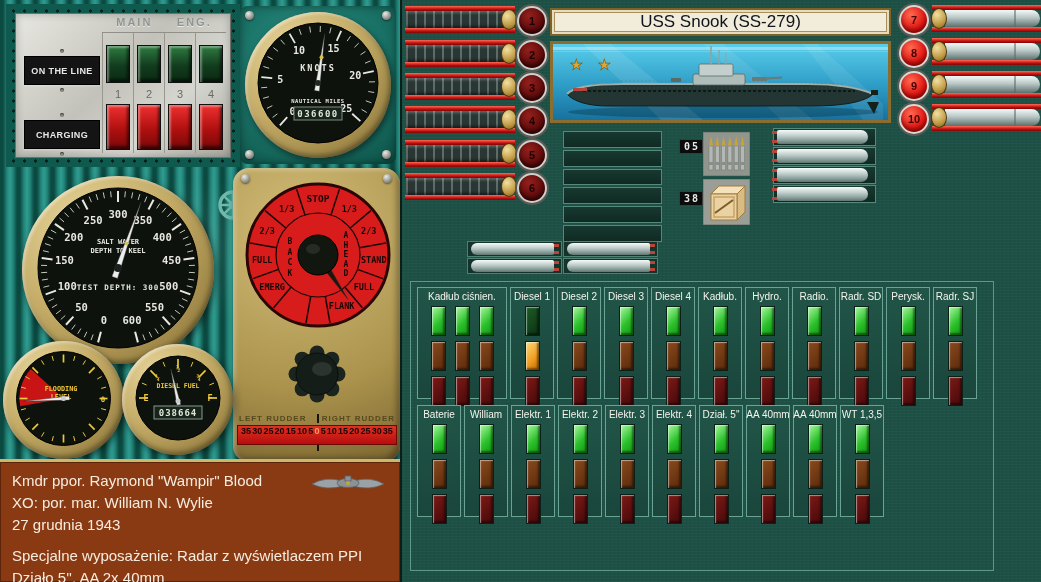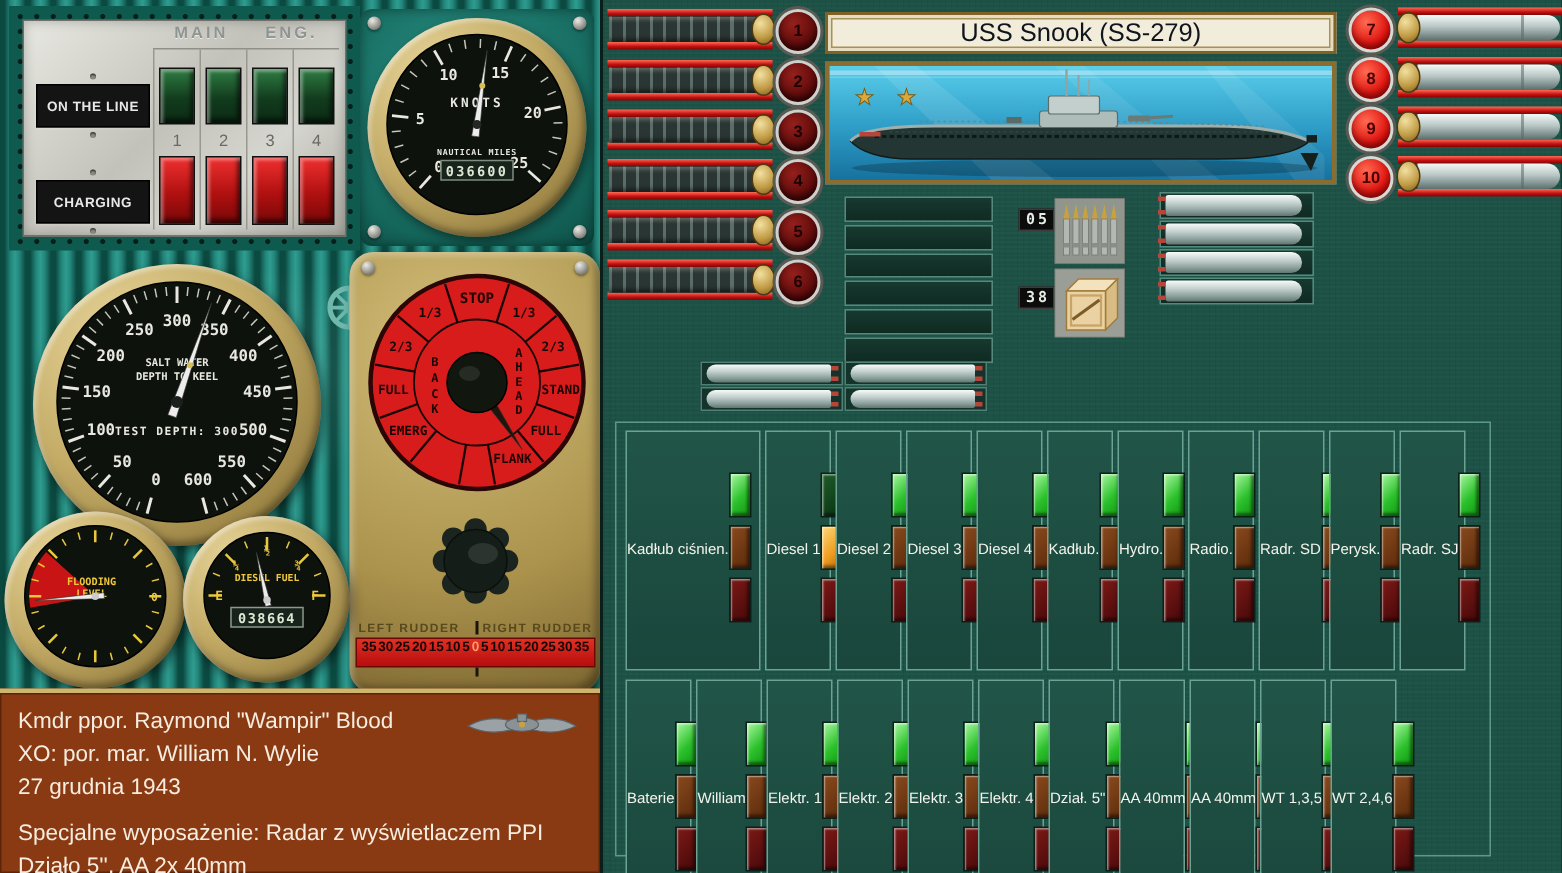--- a/index.html
+++ b/index.html
@@ -114,8 +114,8 @@
   .status-panel{position:absolute;left:8px;top:281px;width:584px;height:290px;box-sizing:border-box;
     border:1px solid #5e988a;padding:5px 6px;}
   .srow{display:flex;margin-bottom:6px;}
-  .sbox{width:44px;height:160px;box-sizing:border-box;border:1px solid #6aa294;margin-right:3px;
-    background:linear-gradient(180deg,#215548,#1a463c);display:flex;flex-direction:row;align-items:center;}
+  .sbox{width:44px;height:112px;box-sizing:border-box;border:1px solid #6aa294;margin-right:3px;
+    background:linear-gradient(180deg,#215548,#1a463c);display:flex;flex-direction:column;align-items:center;}
   .sbox.wide{width:90px;}
   .slabel{font-size:10px;color:#f4f4ec;margin:3px 0 4px;white-space:nowrap;}
   .lights-wrap{display:flex;gap:9px;}

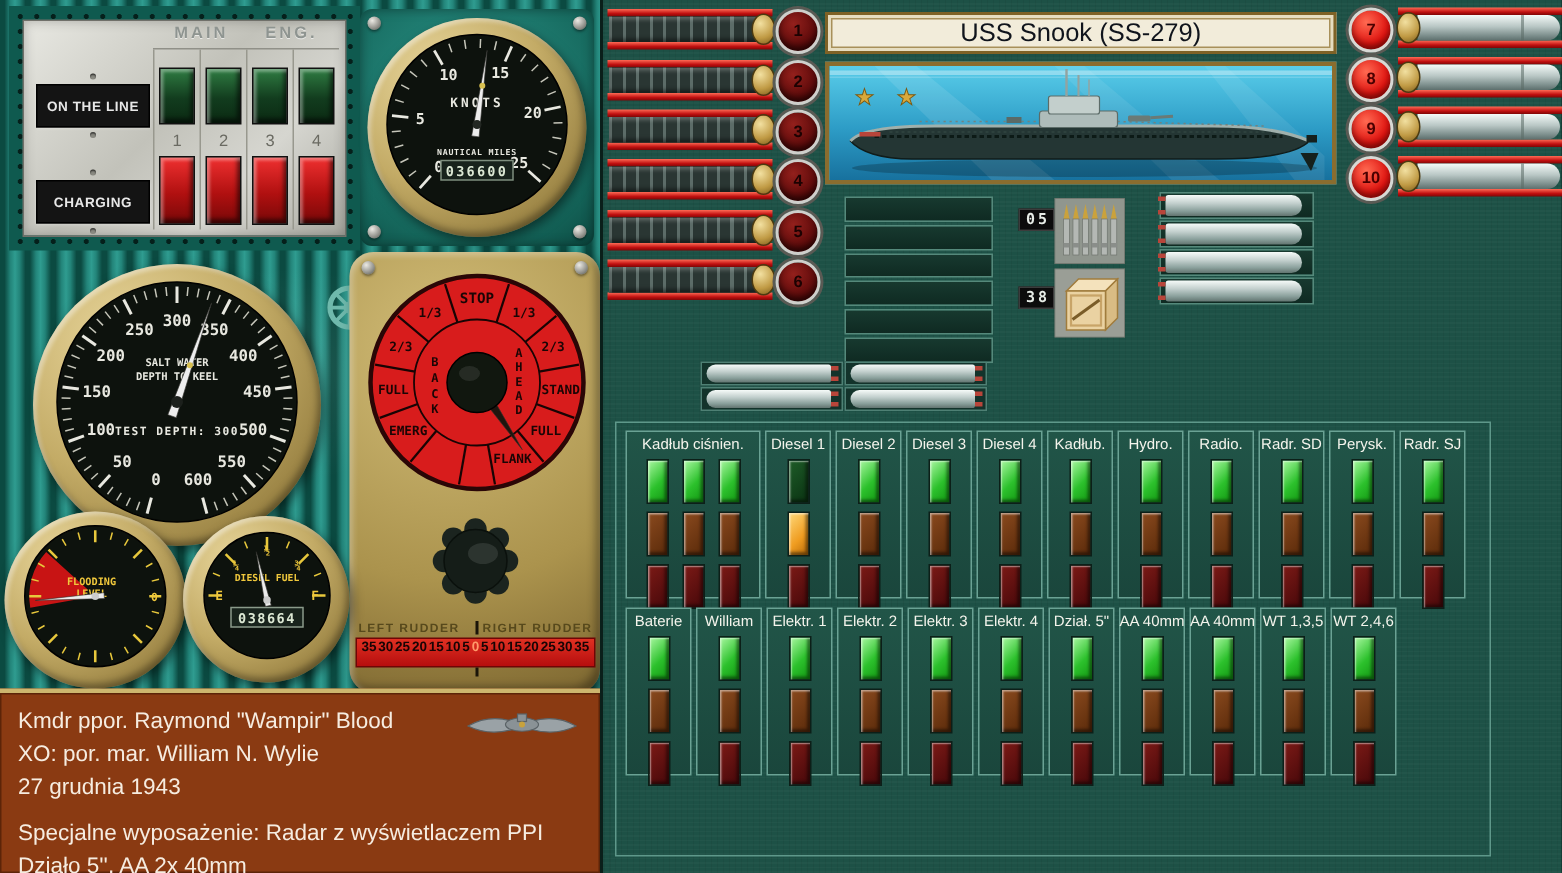--- a/index.html
+++ b/index.html
@@ -883,16 +883,6 @@
                 </div>
               </div>
             </div>
-            <div class="sbox">
-              <div class="slabel">WT 2,4,6</div>
-              <div class="lights-wrap">
-                <div class="lcol">
-                  <div class="light lt-green on"></div>
-                  <div class="light lt-amber off"></div>
-                  <div class="light lt-red off"></div>
-                </div>
-              </div>
-            </div>
           </div>
         </div>
     </div>

